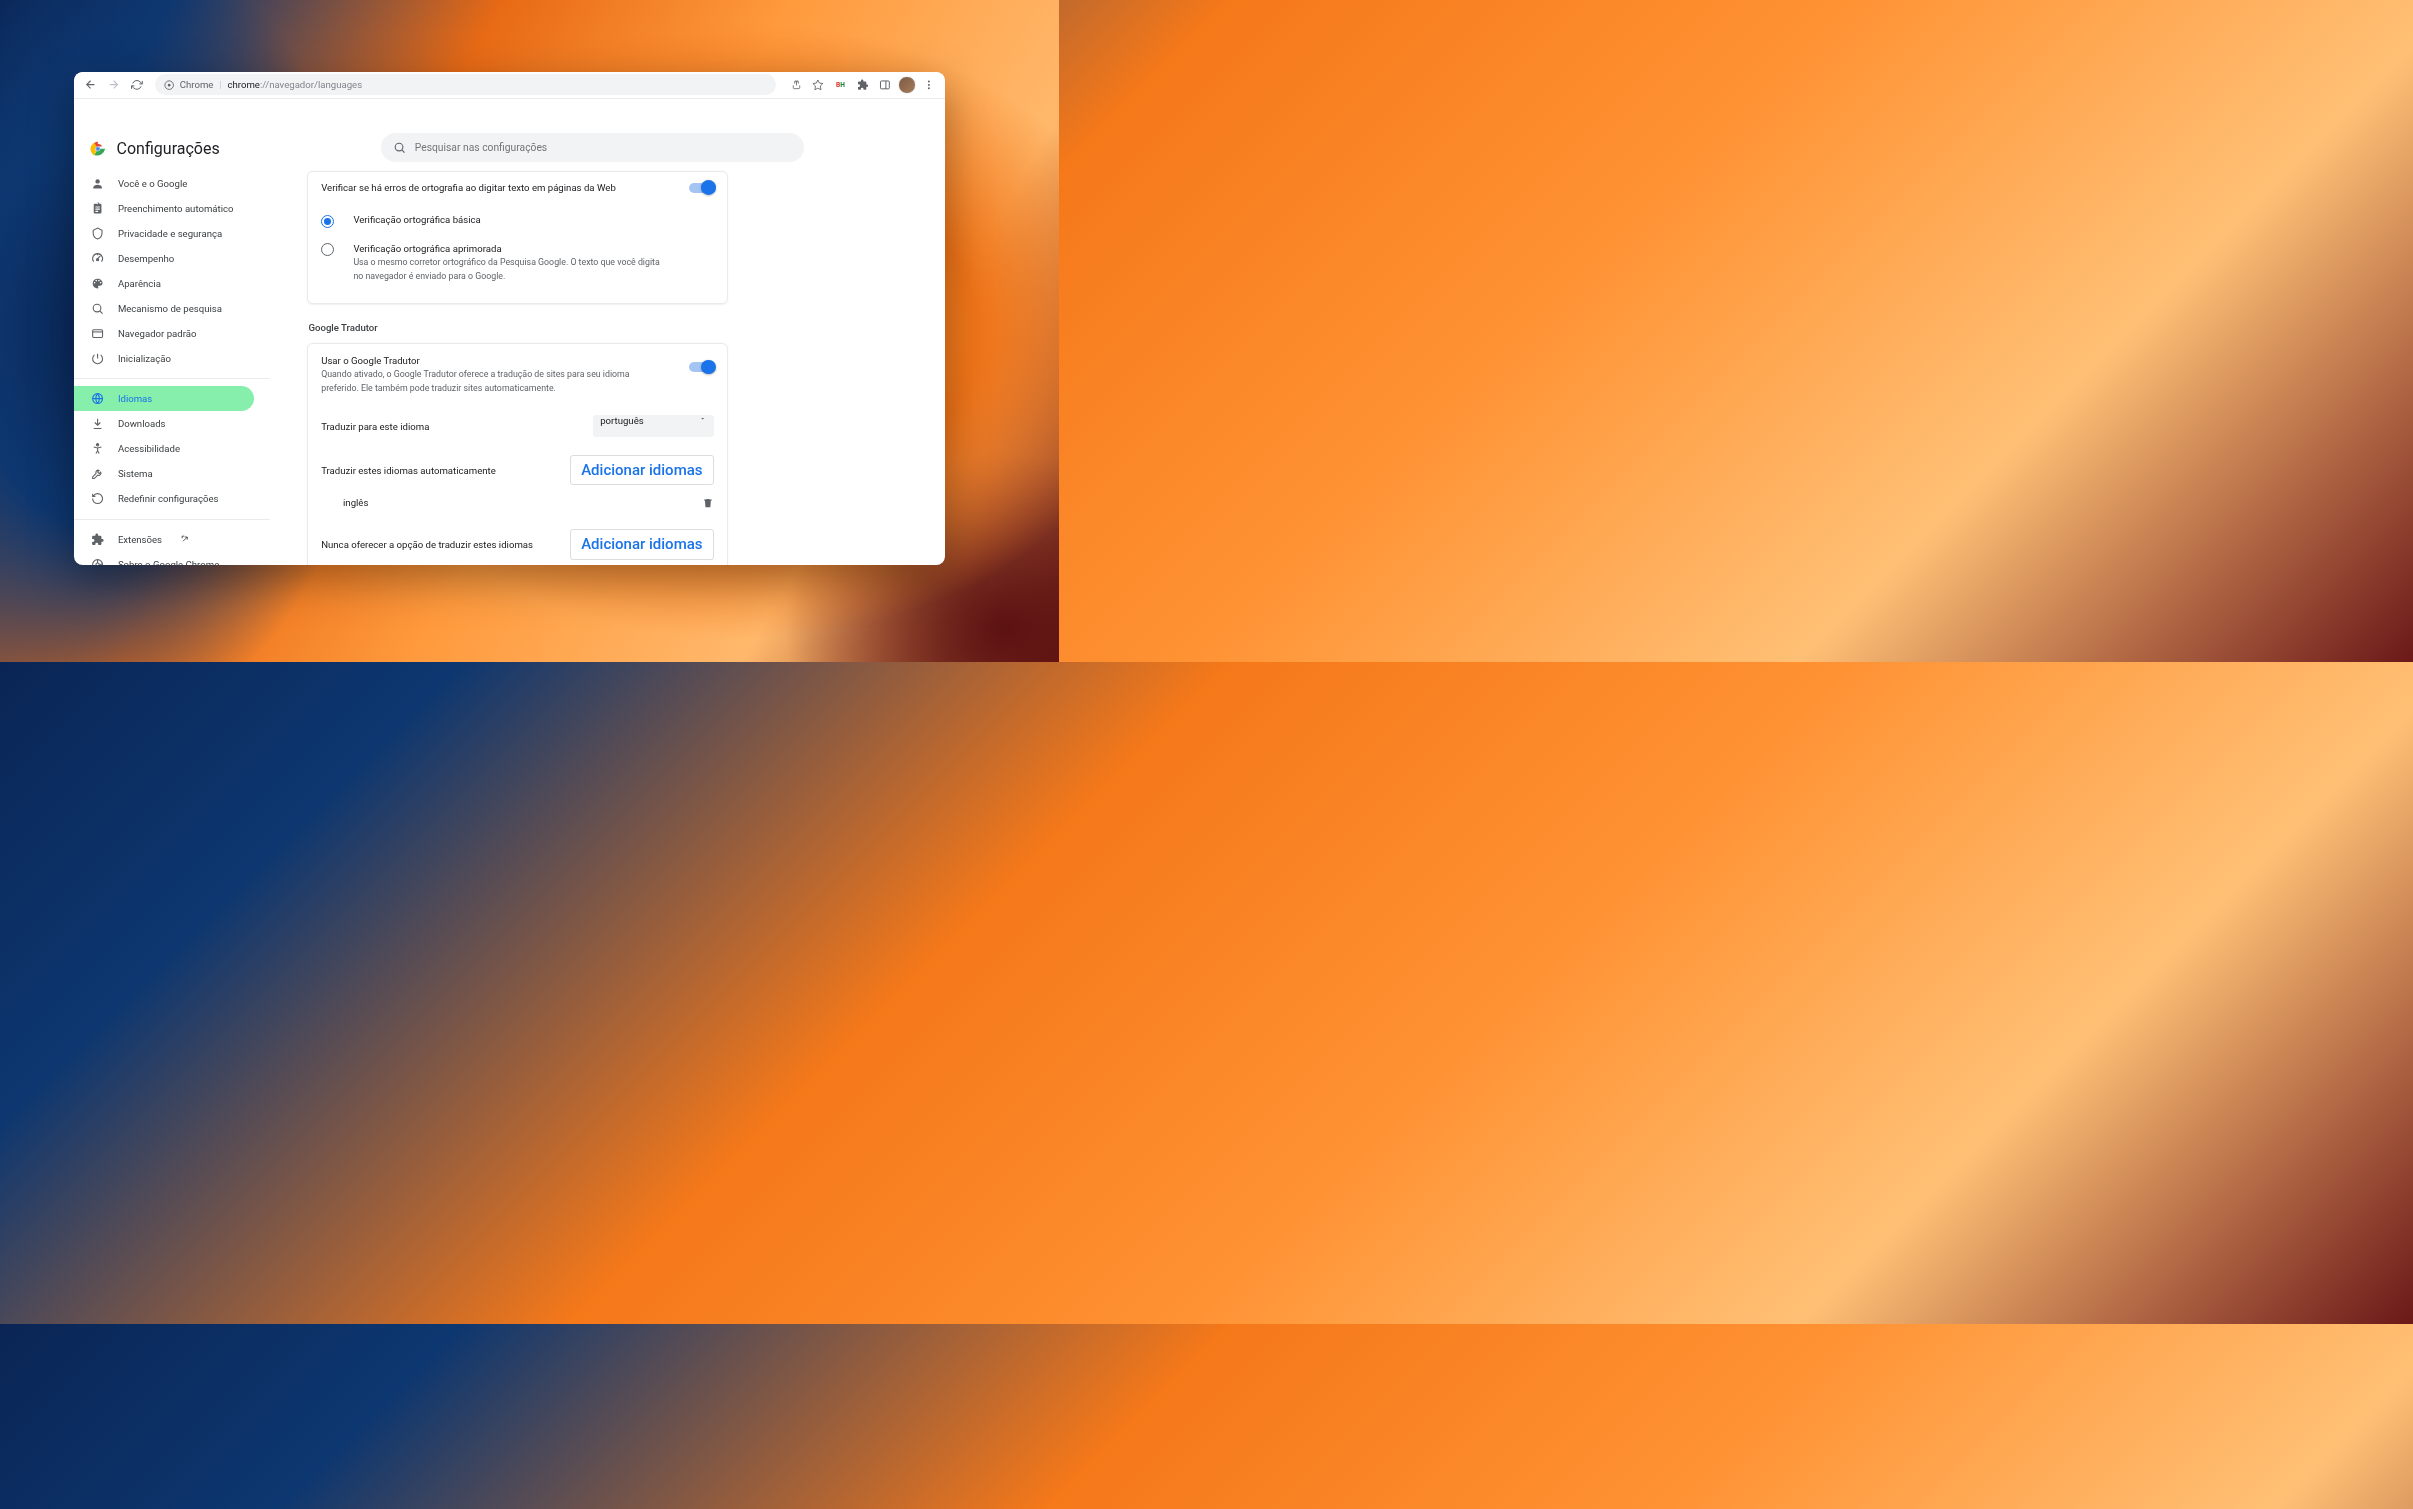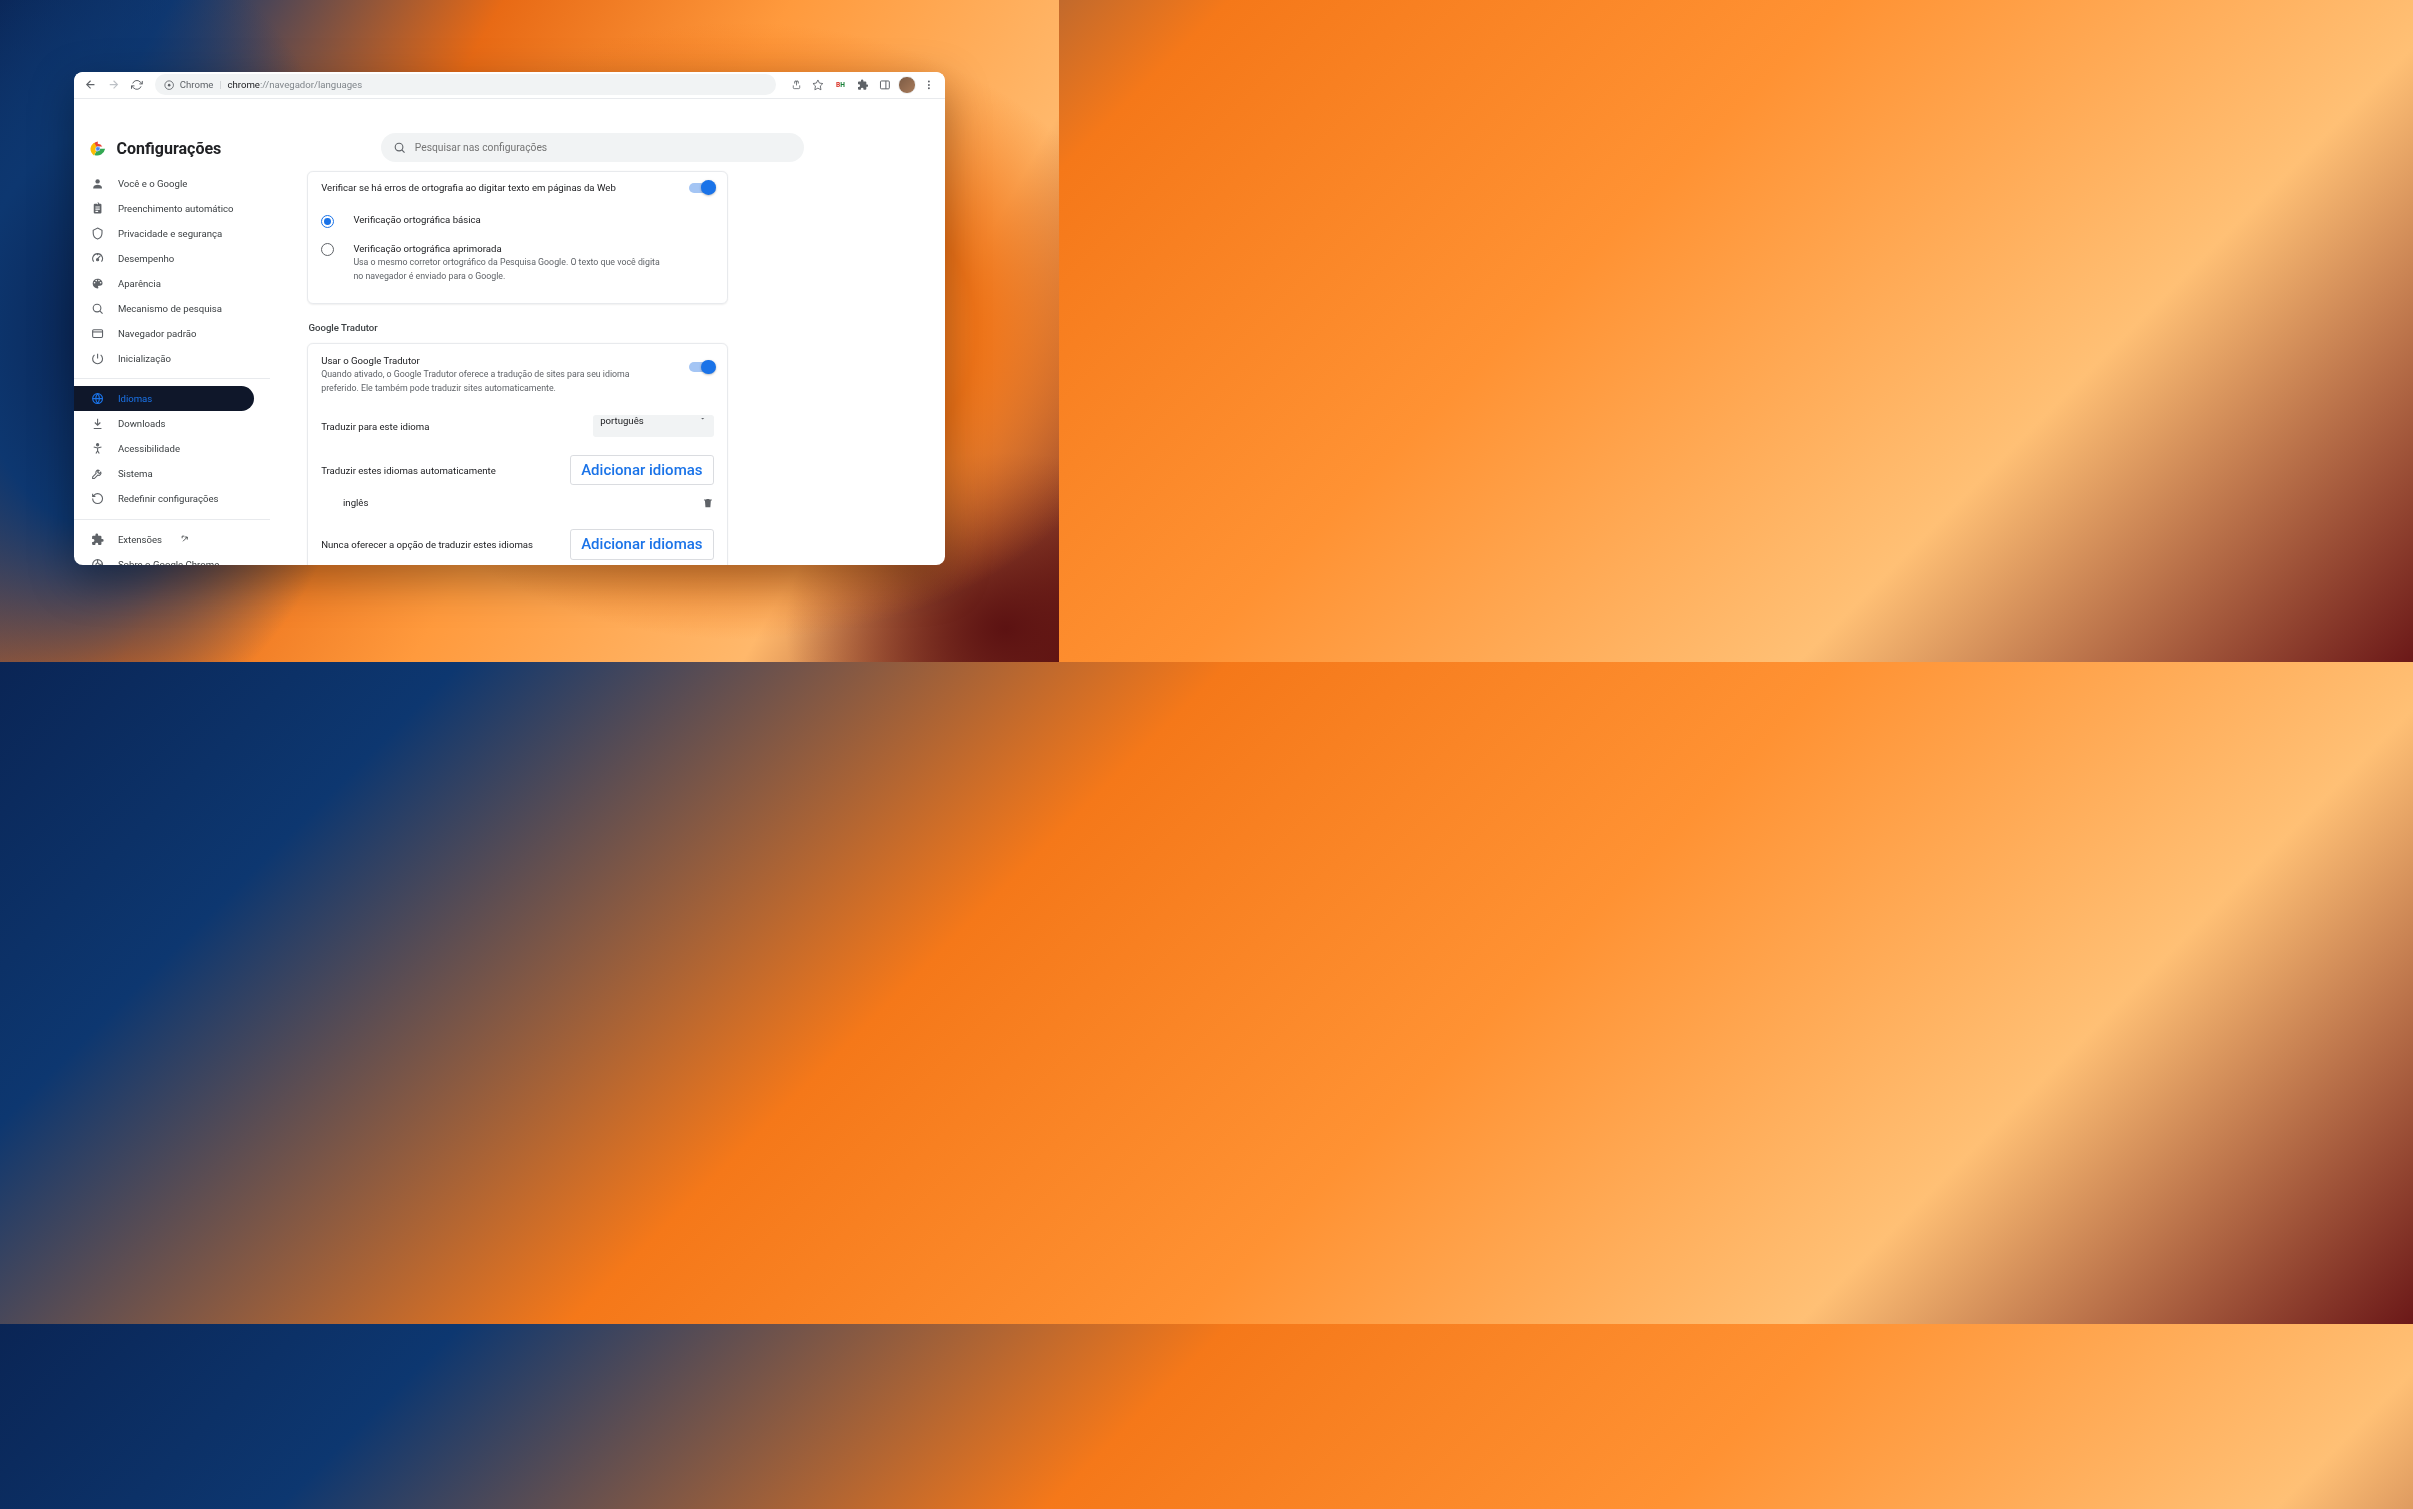--- a/index.html
+++ b/index.html
@@ -34,7 +34,7 @@
     .avatar { width: 17.6px; height: 17.6px; border-radius: 50%; background: linear-gradient(135deg,#7c5b44,#a87b5b); border: 1.5px solid #eceff1; }
     .settings-header { display: flex; align-items: center; gap: 10.3px; }
     .chrome-logo { width: 17.6px; height: 17.6px; }
-    .settings-title { font-size: 16px; font-weight: 700; color: #202124; }
+    .settings-title { font-size: 16px; font-weight: 400; color: #202124; }
     .search-wrap { position: absolute; left: 307px; top: 5.1px; }
     .search-box { width: 423px; height: 29px; background: #f1f3f4; border-radius: 14.7px; display: flex; align-items: center; padding: 0 11.8px; gap: 8.8px; }
     .search-box input { border: none; background: transparent; outline: none; font-size: 10.3px; flex: 1; color: #5f6368; }

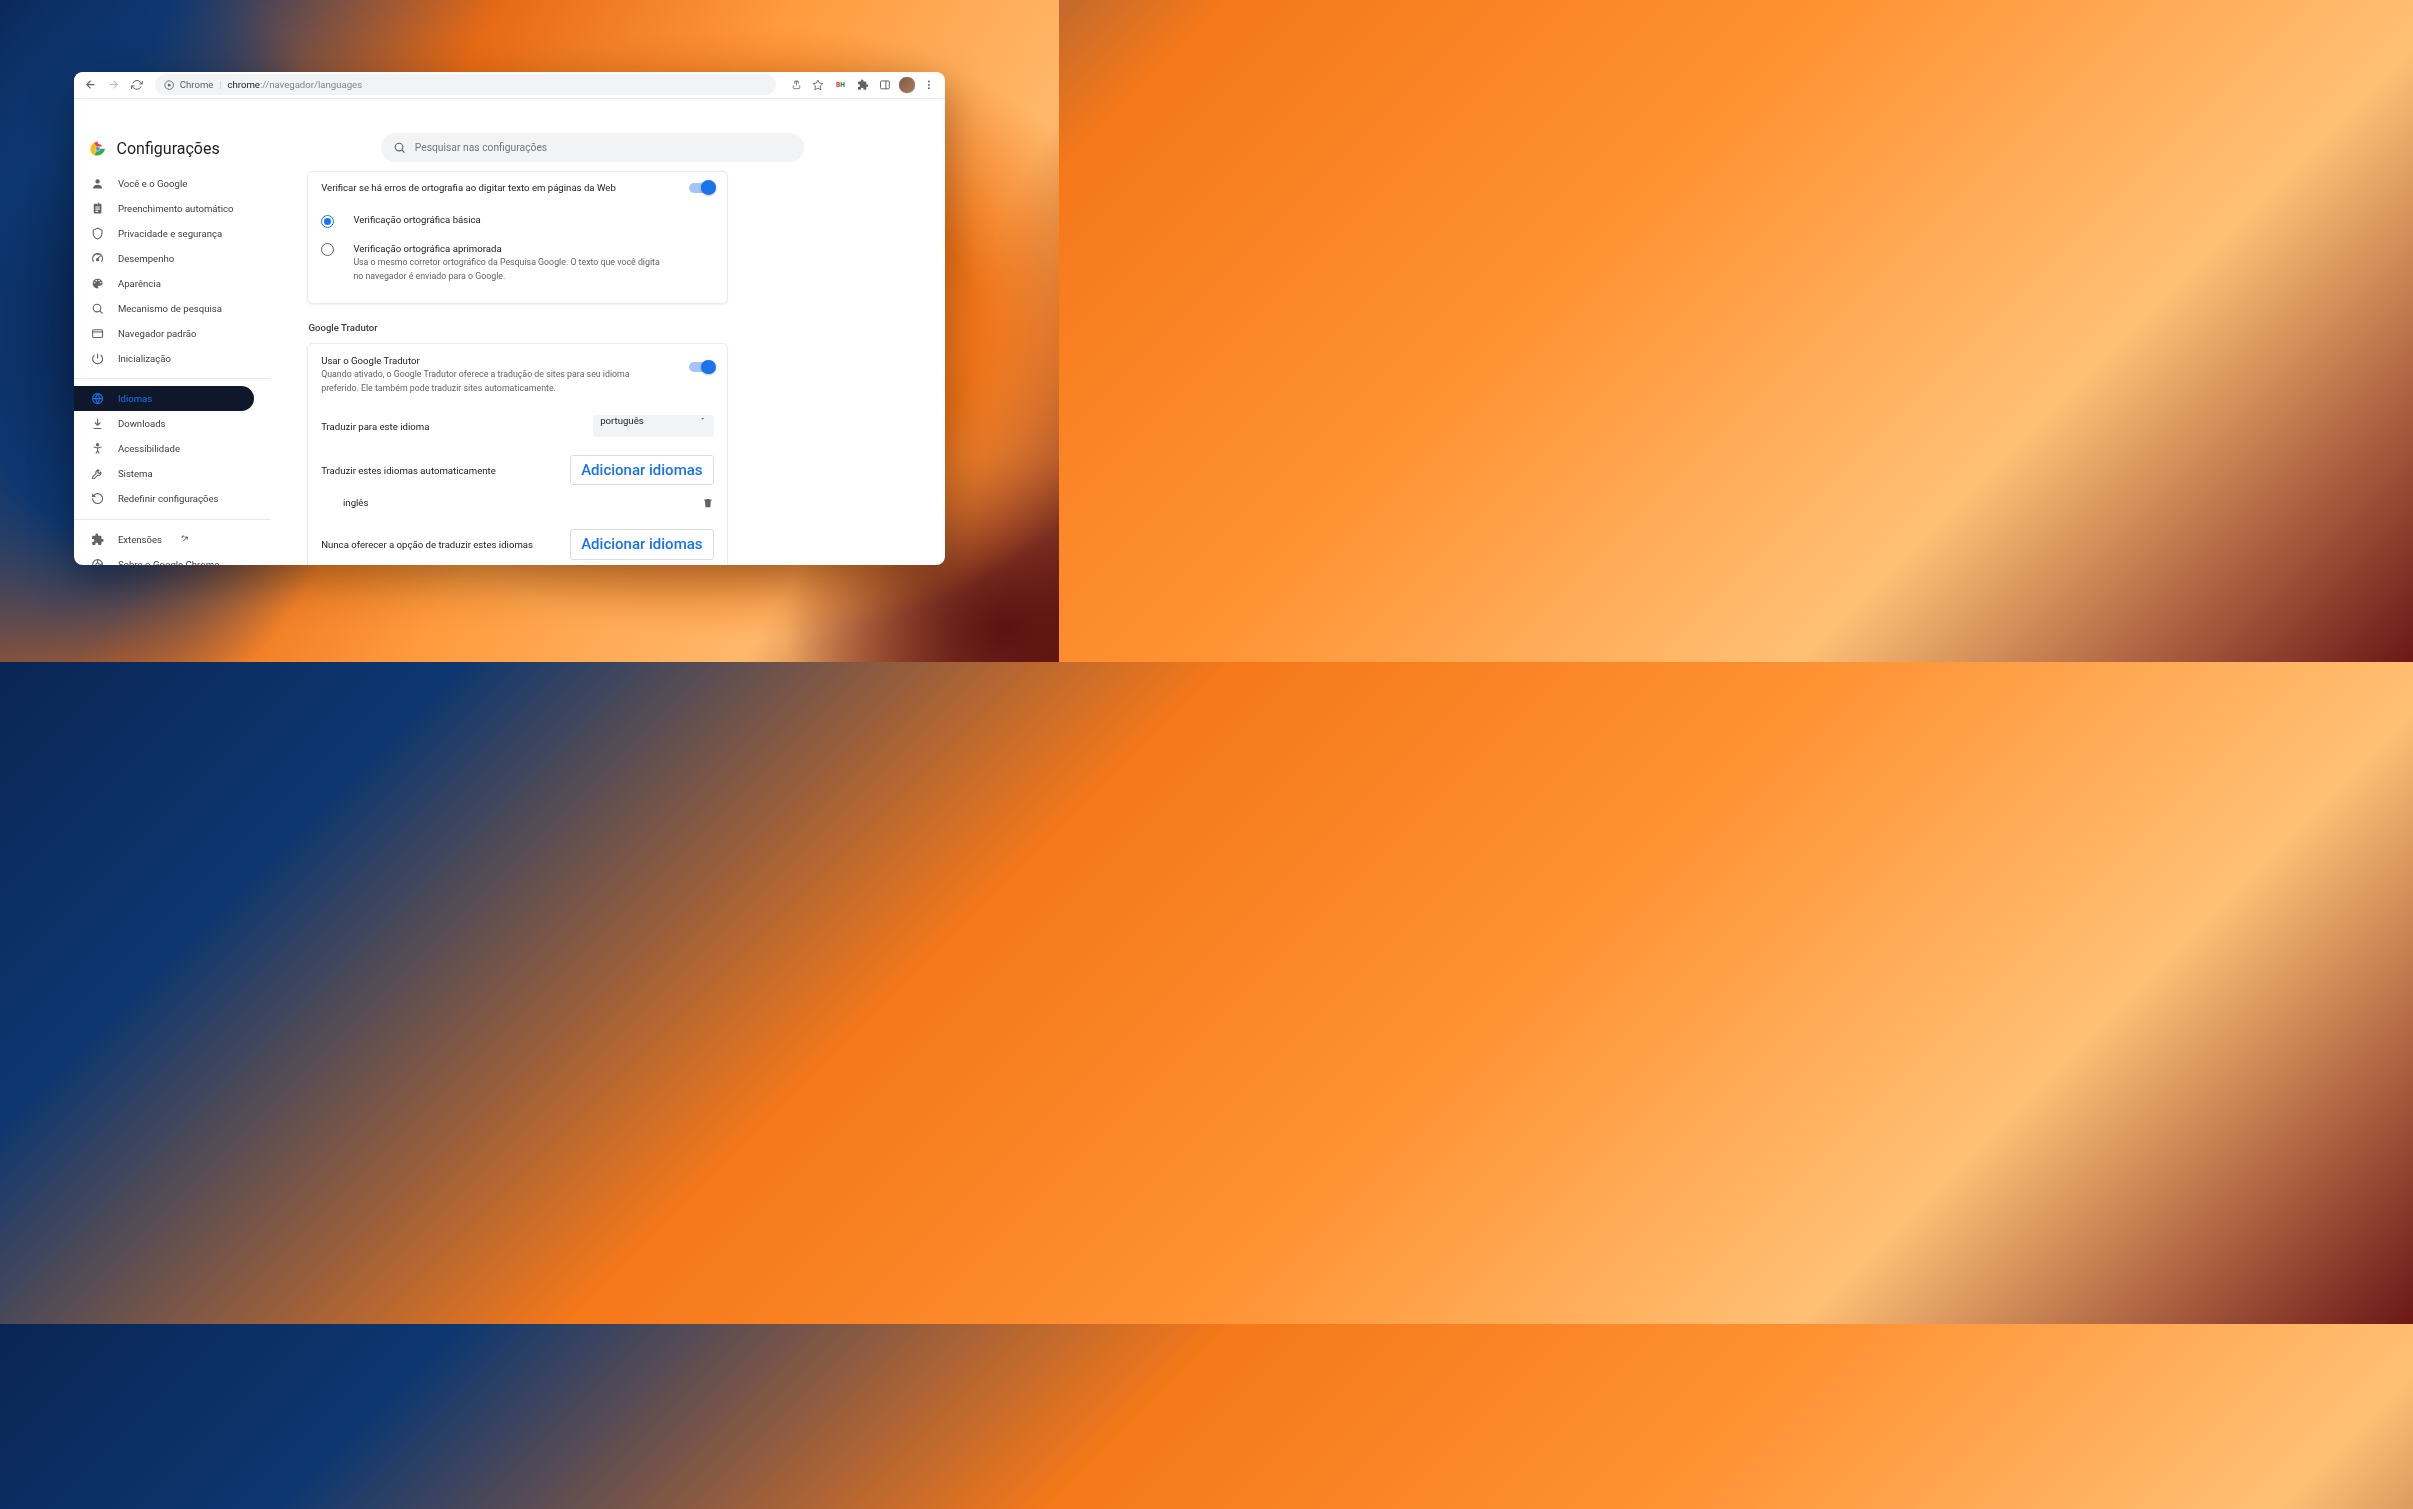--- a/index.html
+++ b/index.html
@@ -41,7 +41,7 @@
     .main-area { position: absolute; top: 56px; left: 0; right: 0; bottom: 0; display: flex; }
     .sidebar { width: 196px; padding-top: 43px; overflow-y: auto; }
     .nav-item { height: 25px; display: flex; align-items: center; padding-left: 16px; gap: 13.2px; font-size: 9.6px; color: #3c4043; cursor: pointer; border-radius: 0 12.5px 12.5px 0; margin-right: 16px; }
-    .nav-item.active { background: #0f172a; color: #1a73e8; }
+    .nav-item.active { background: #86efac; color: #1a73e8; }
     .nav-item .nav-icon { width: 14.7px; height: 14.7px; display: flex; align-items: center; justify-content: center; color: #5f6368; }
     .nav-item.active .nav-icon { color: #1a73e8; }
     .nav-sep { height: 0.7px; background: #e8eaed; margin: 7.4px 0; }

